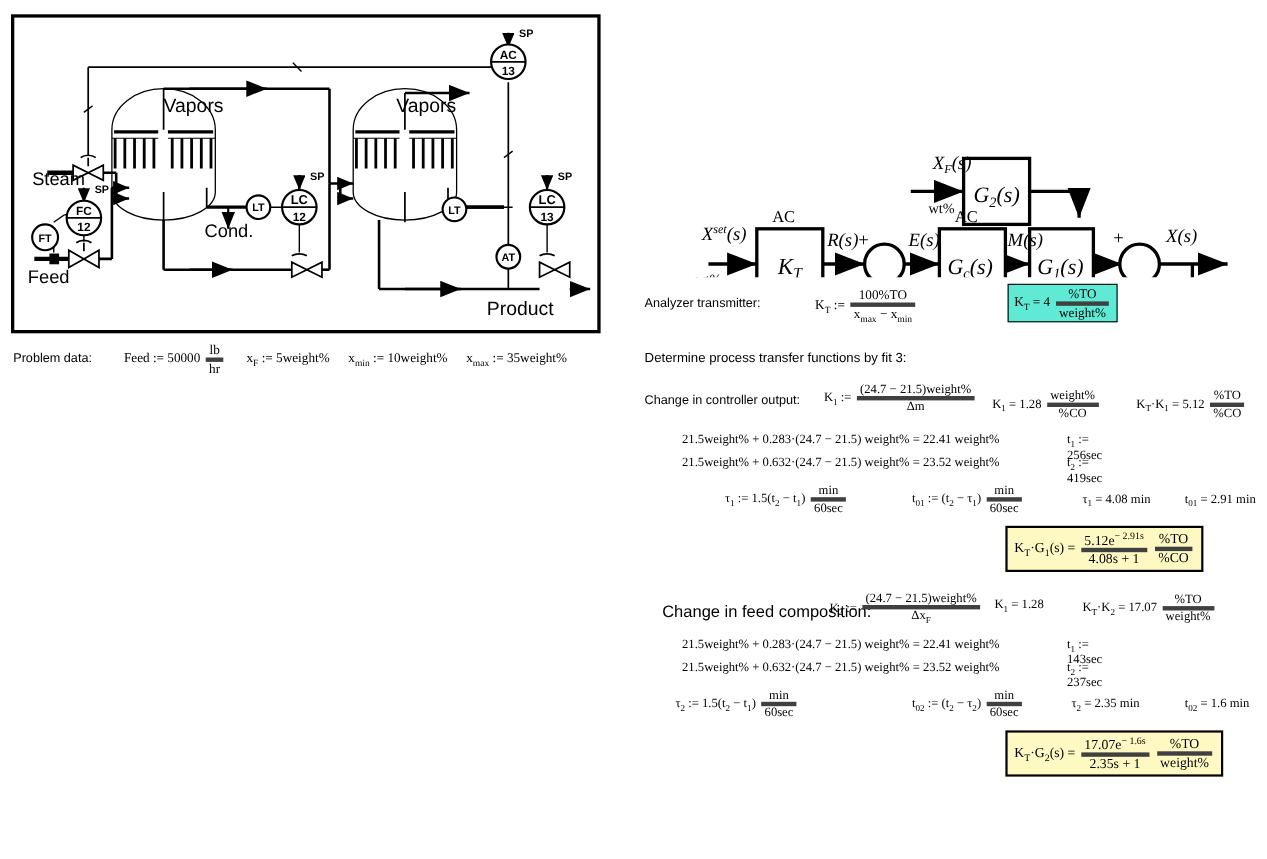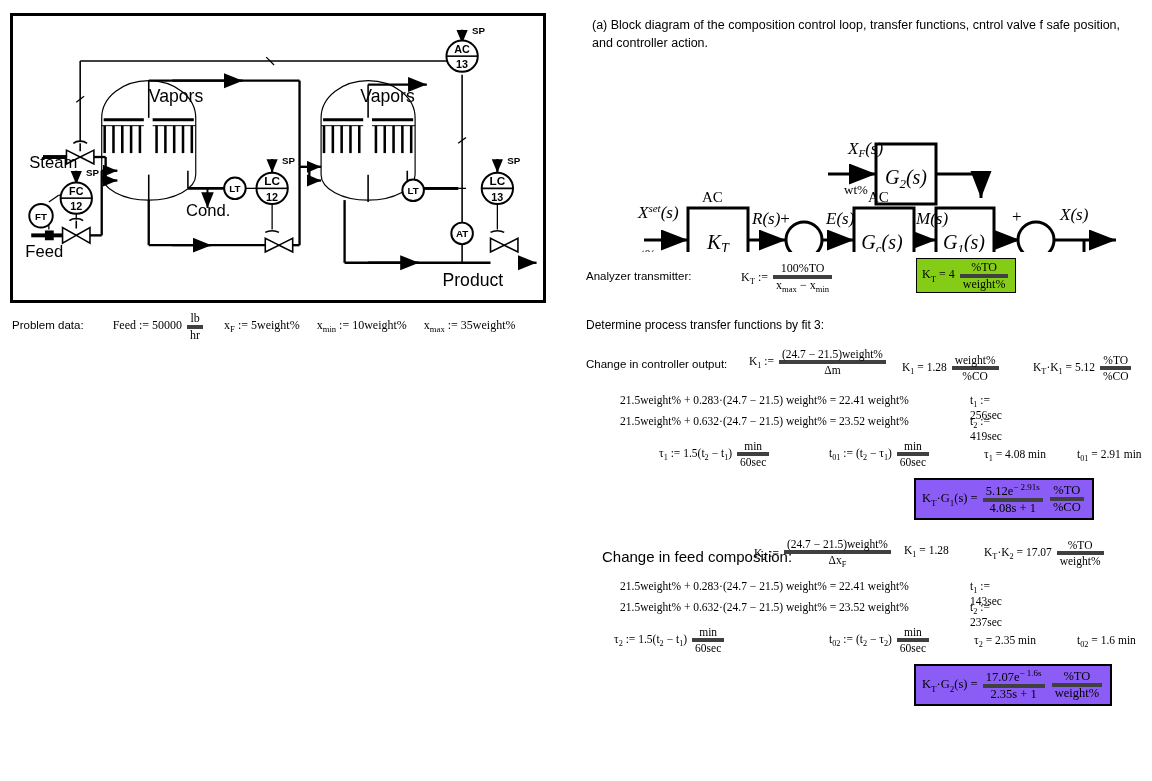--- a/index.html
+++ b/index.html
@@ -329,7 +329,6 @@
 
   <div id="right-col">
 
-    <div id="part-a-caption">(a) Block diagram of the composition control loop, transfer functions, cntrol valve f safe position, and controller action.</div>
 
     <div id="block-diagram">
       <svg id="bd-svg" viewBox="0 0 576 180" xmlns="http://www.w3.org/2000/svg">

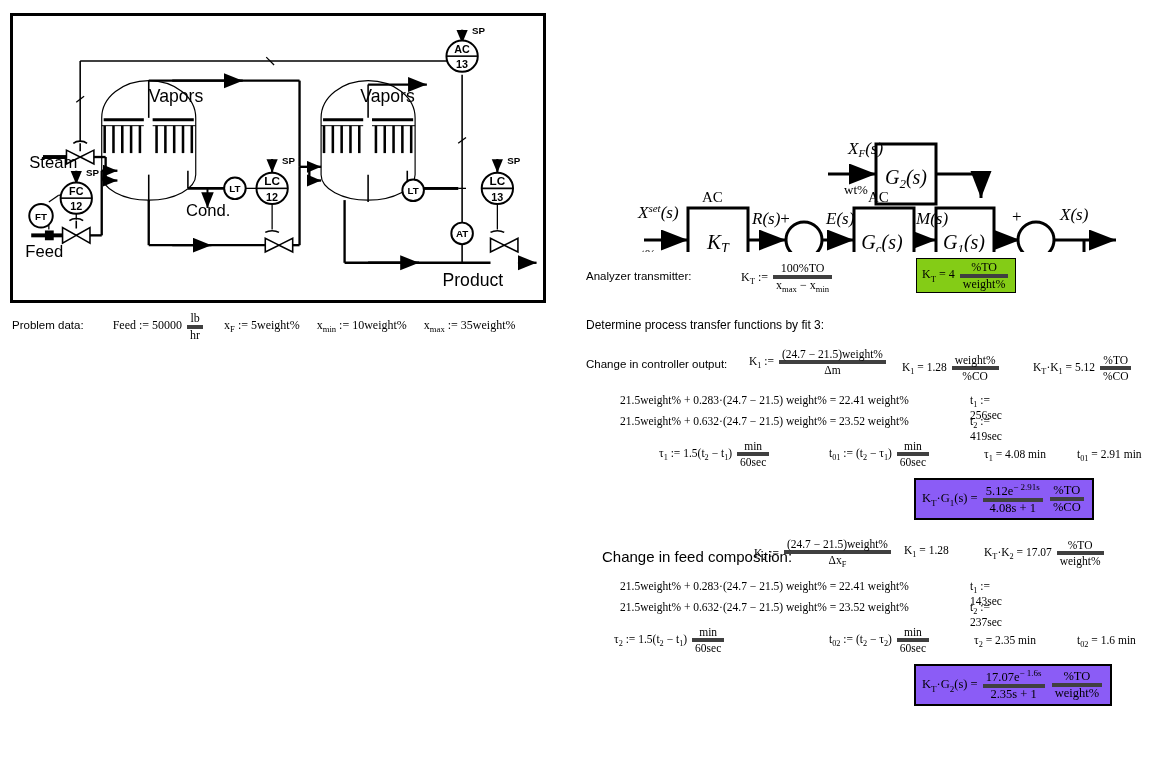--- a/index.html
+++ b/index.html
@@ -55,7 +55,7 @@
   #analyzer-row .kt-box{
     position:absolute;left:330px;top:0px;
     border:1.6px solid #000;padding:2px 5px;
-    font-family:"Liberation Serif",serif;font-size:12px;background:#84cc16;
+    font-family:"Liberation Serif",serif;font-size:12px;background:#5eead4;
   }
 
   #determine-line{position:absolute;left:10px;top:318px;font-size:12px;font-family:"Liberation Sans",sans-serif;}

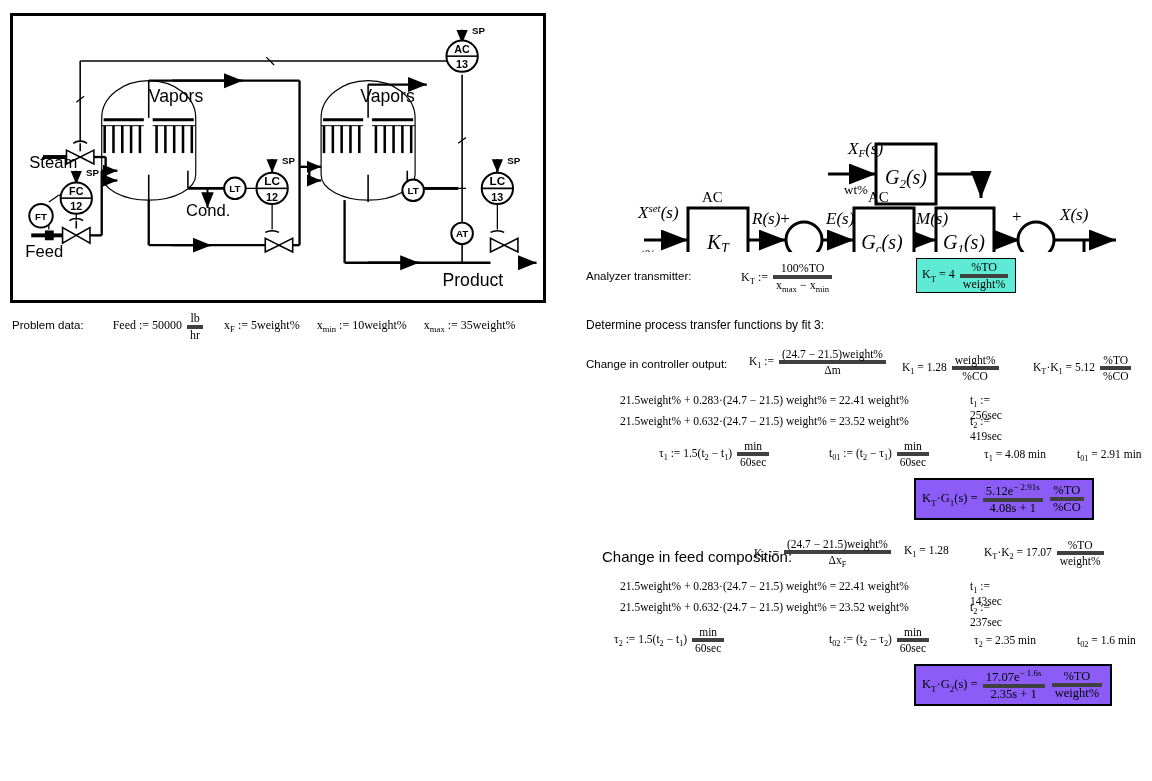--- a/index.html
+++ b/index.html
@@ -78,7 +78,7 @@
   #fit1c .c4{position:absolute;left:463px;top:8px;}
 
   .tfbox{
-    position:absolute;border:2px solid #000;background:#8b5cf6;
+    position:absolute;border:2px solid #000;background:#fef9c3;
     font-family:"Liberation Serif",serif;font-size:12.5px;
     padding:3px 6px;
   }

